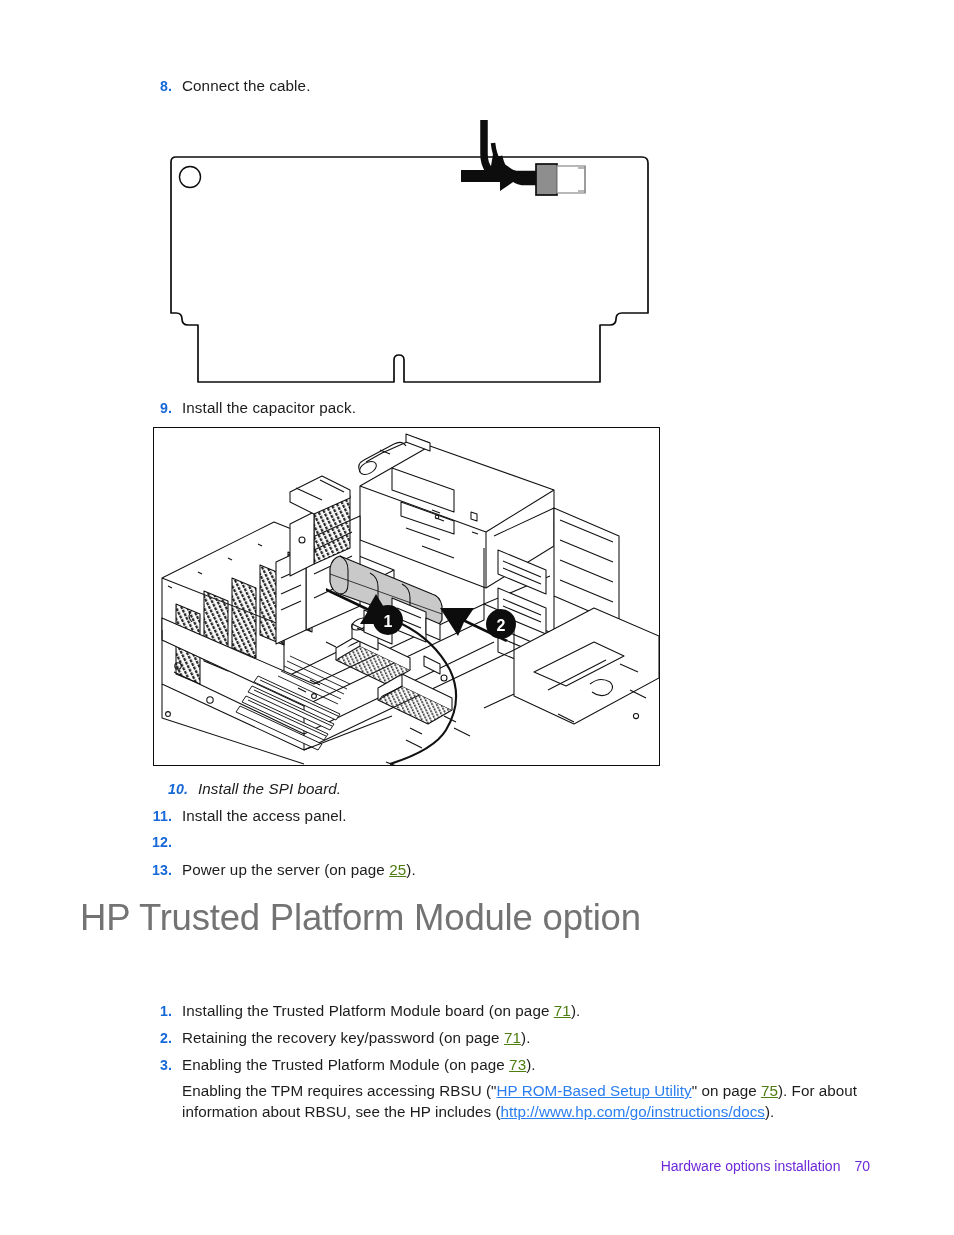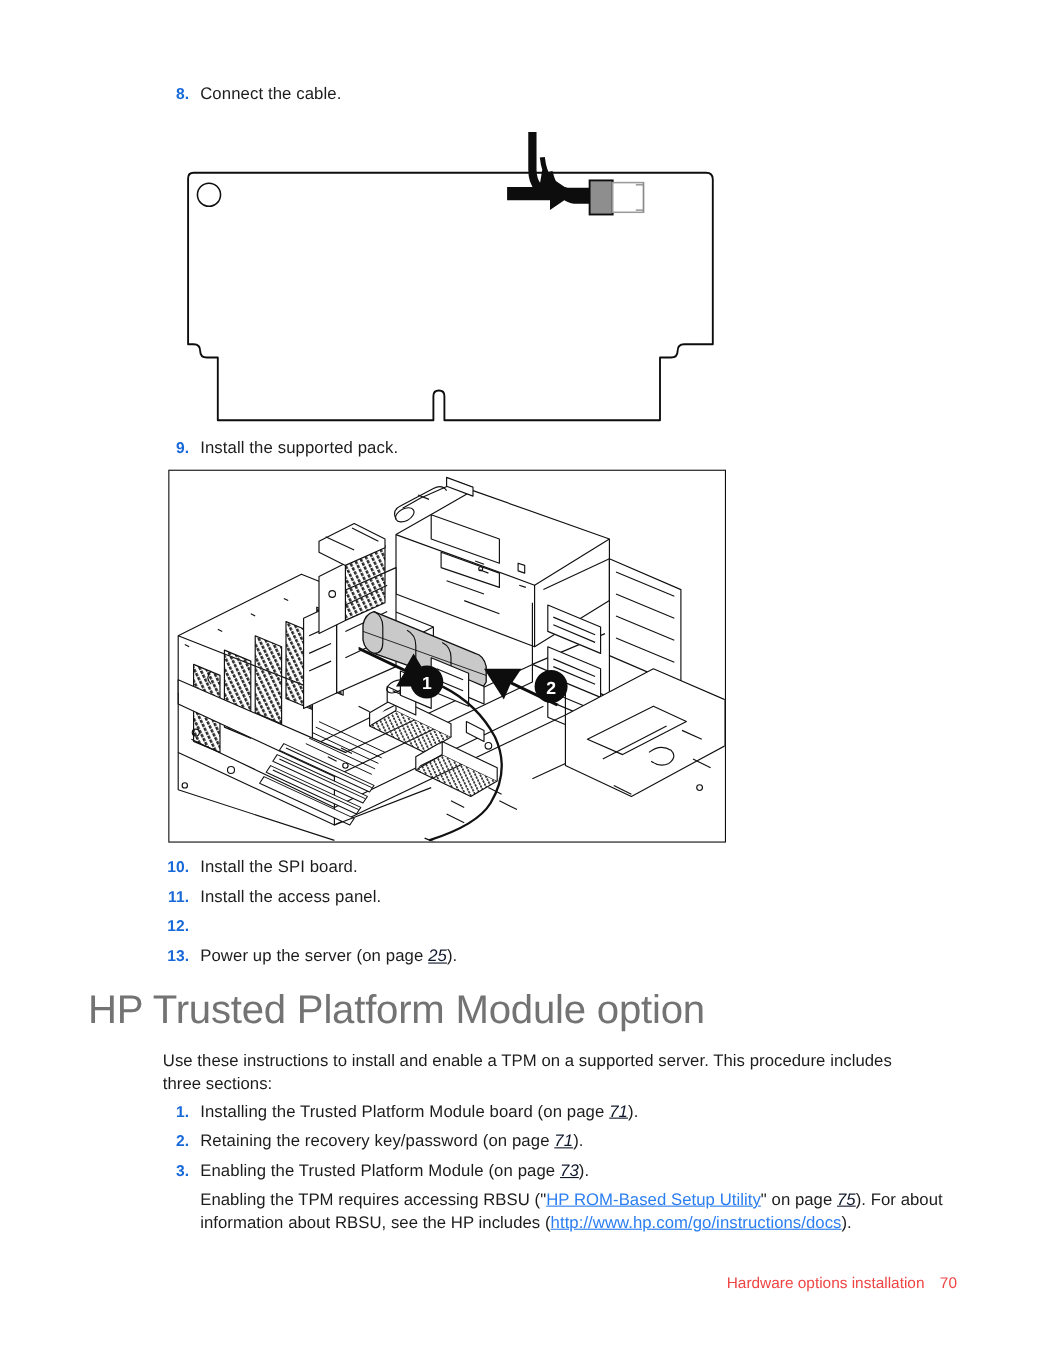--- a/index.html
+++ b/index.html
@@ -167,7 +167,7 @@
 
   <div class="step" style="left:148px; top:398px;">
     <span class="num">9.</span>
-    <span class="txt">Install the supported pack.</span>
+    <span class="txt">Install the capacitor pack.</span>
   </div>
 
   <div class="fig2">

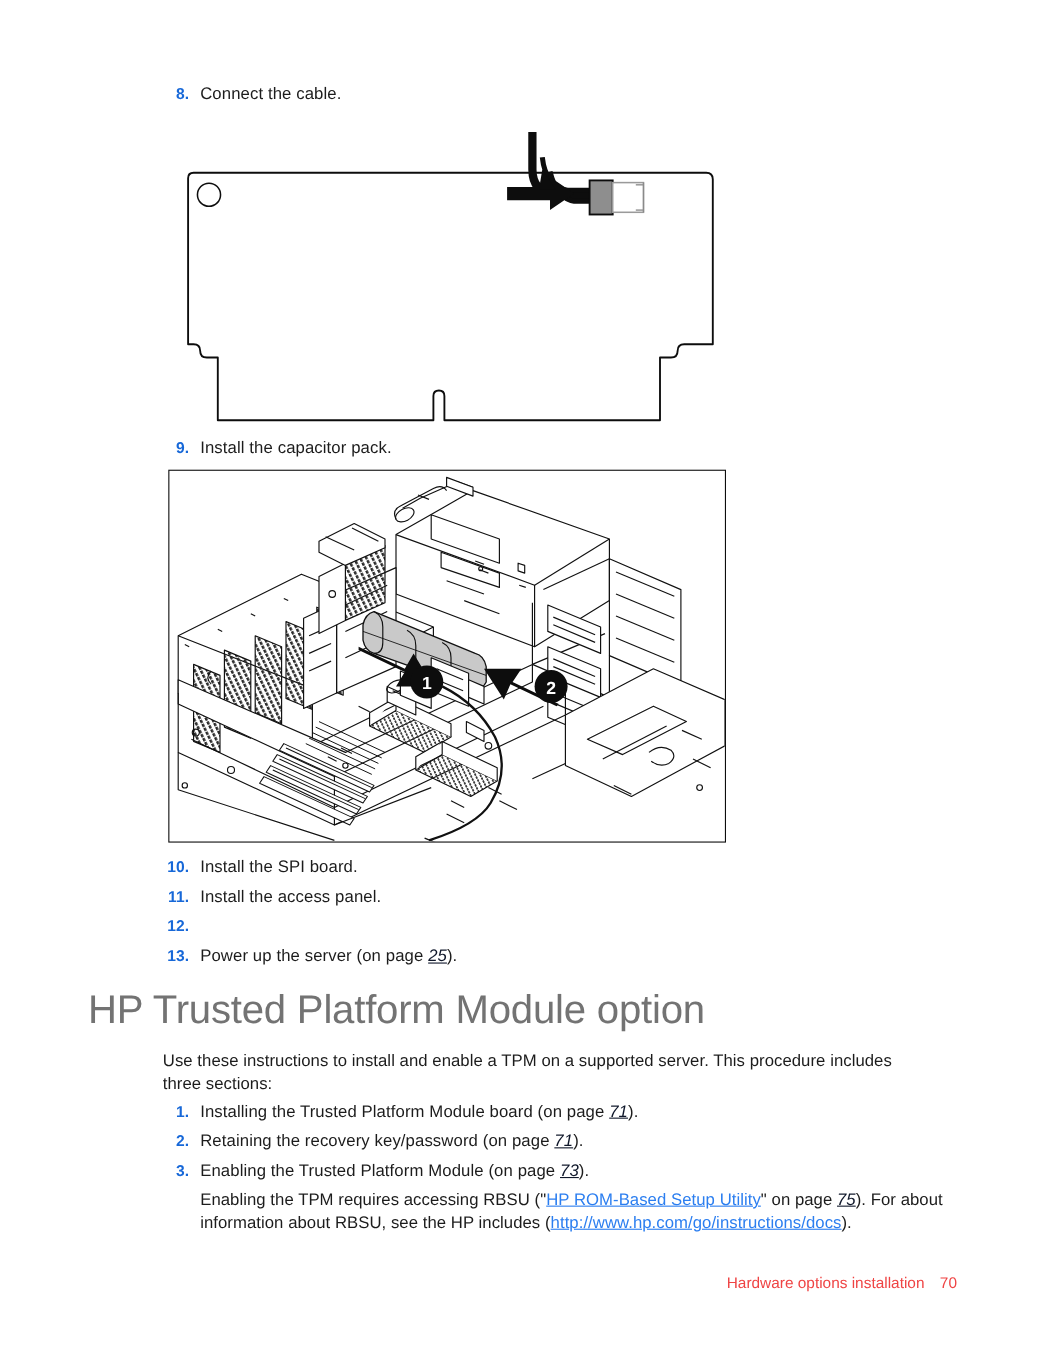--- a/index.html
+++ b/index.html
@@ -345,7 +345,7 @@
     </svg>
   </div>
 
-  <div class="step" style="left:148px; top:779px;">
+  <div class="step" style="left:164px; top:779px;font-style:italic;">
     <span class="num">10.</span>
     <span class="txt">Install the SPI board.</span>
   </div>

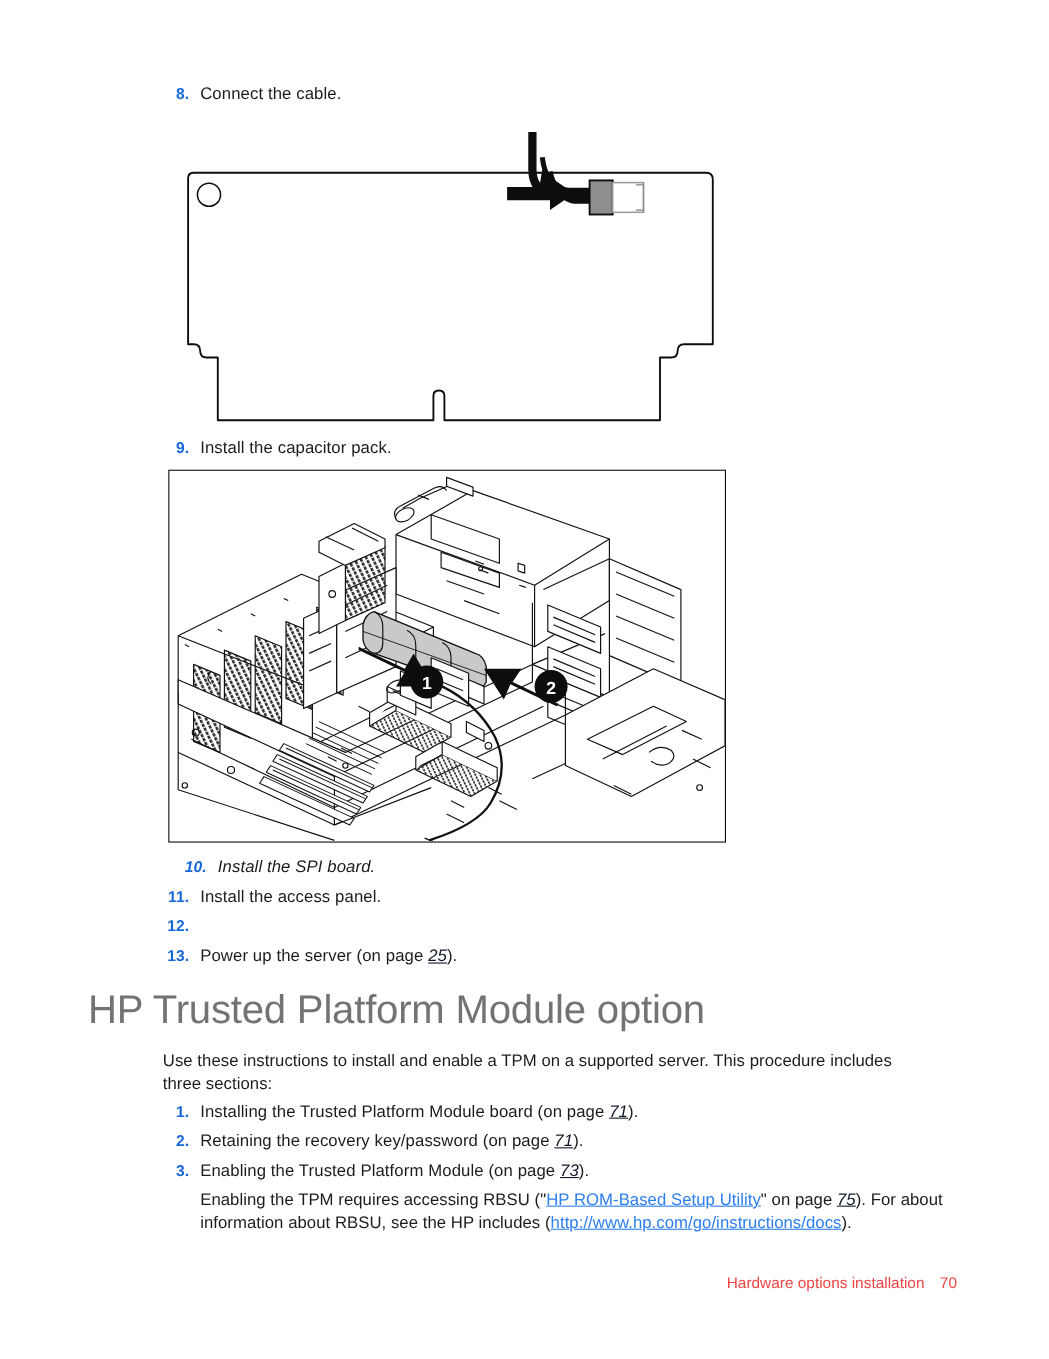--- a/index.html
+++ b/index.html
@@ -45,7 +45,7 @@
   }
 
   
-  .pref { color: #0f172a; font-style: italic; }
+  .pref { color: #4d7c0f; }
   .link { color: #2b7ef0; text-align: center; }
 
   

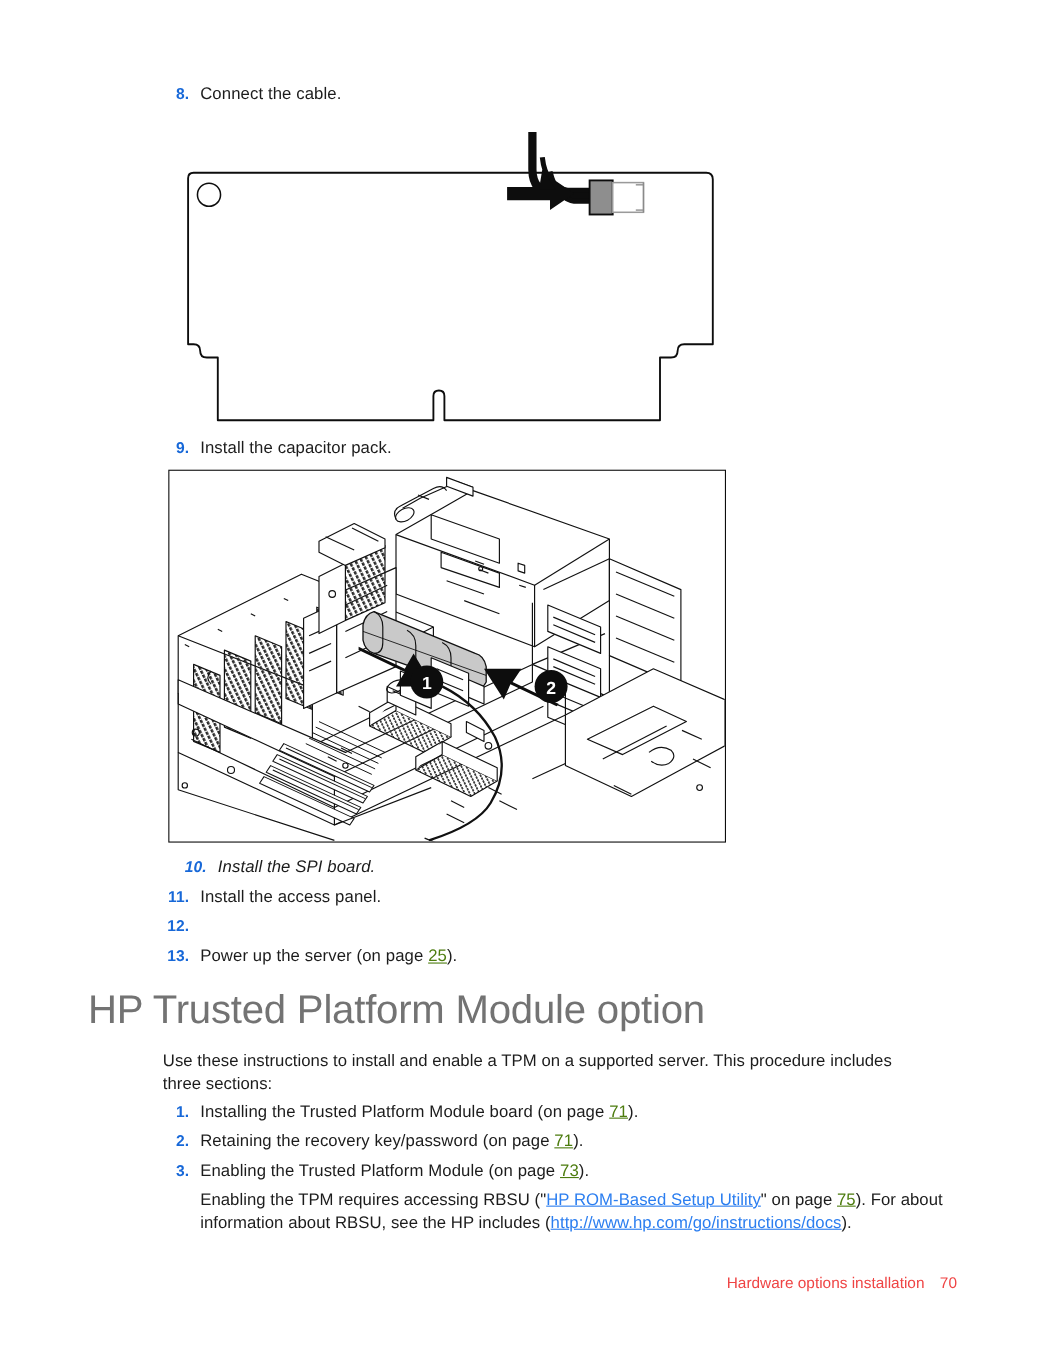--- a/index.html
+++ b/index.html
@@ -366,7 +366,6 @@
 
   <h1 class="h1">HP Trusted Platform Module option</h1>
 
-  <div class="para" style="left:148px; top:955px; width:700px;">Use these instructions to install and enable a TPM on a supported server. This procedure includes three sections:</div>
 
   <div class="step" style="left:148px; top:1001px;">
     <span class="num">1.</span>

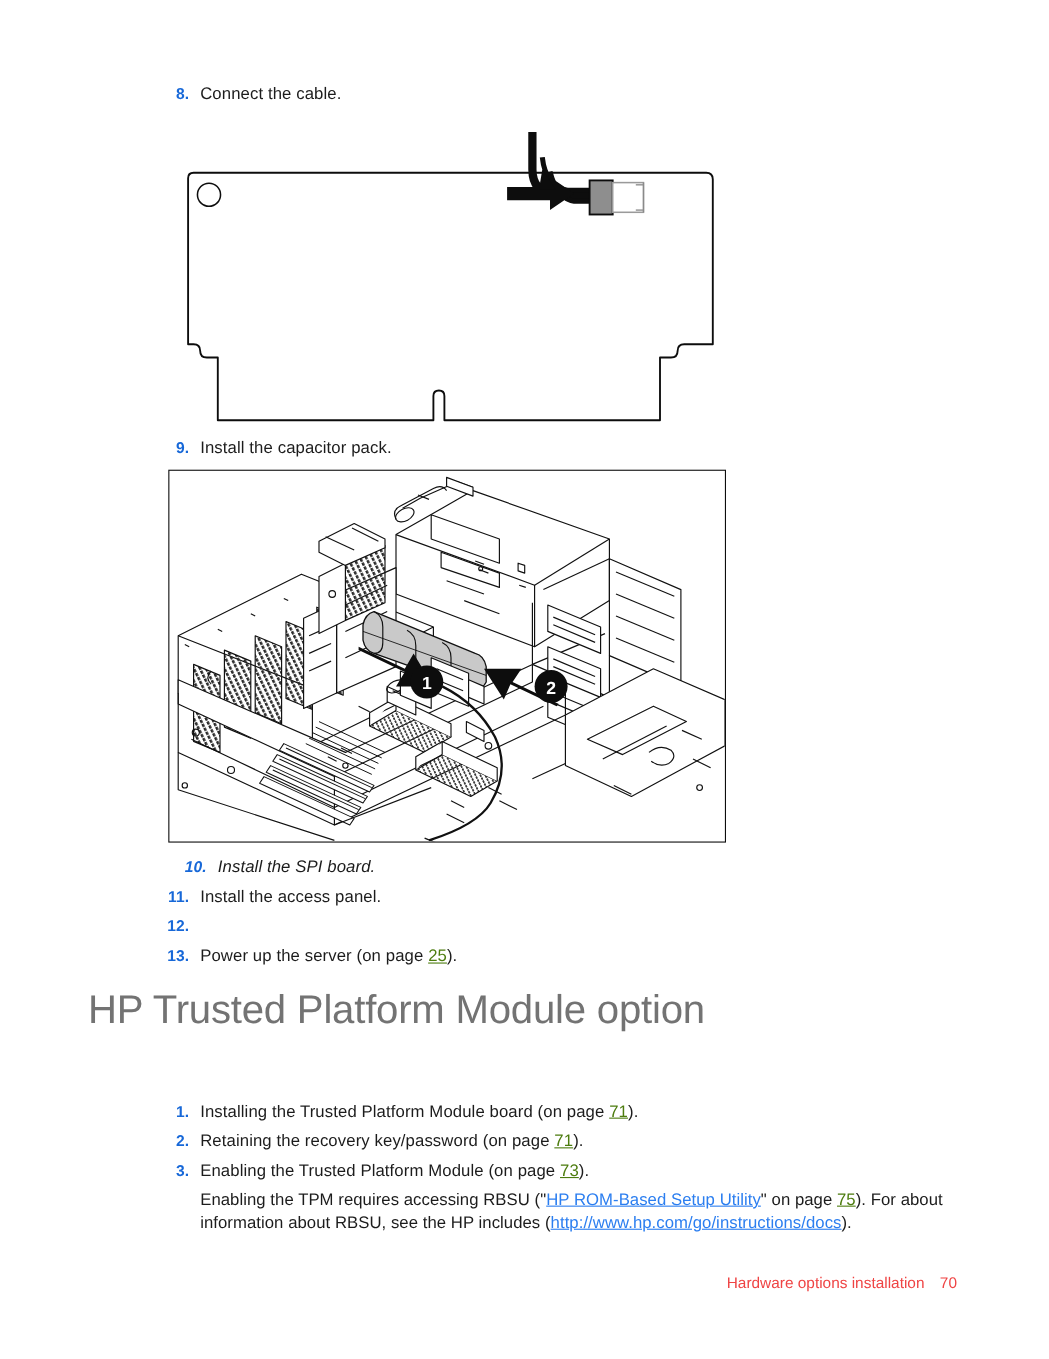--- a/index.html
+++ b/index.html
@@ -76,7 +76,7 @@
     right: 84px;
     top: 1158px;
     font-size: 14px;
-    color: #ef4444;
+    color: #6d28d9;
     white-space: nowrap;
     text-align: right;
   }

